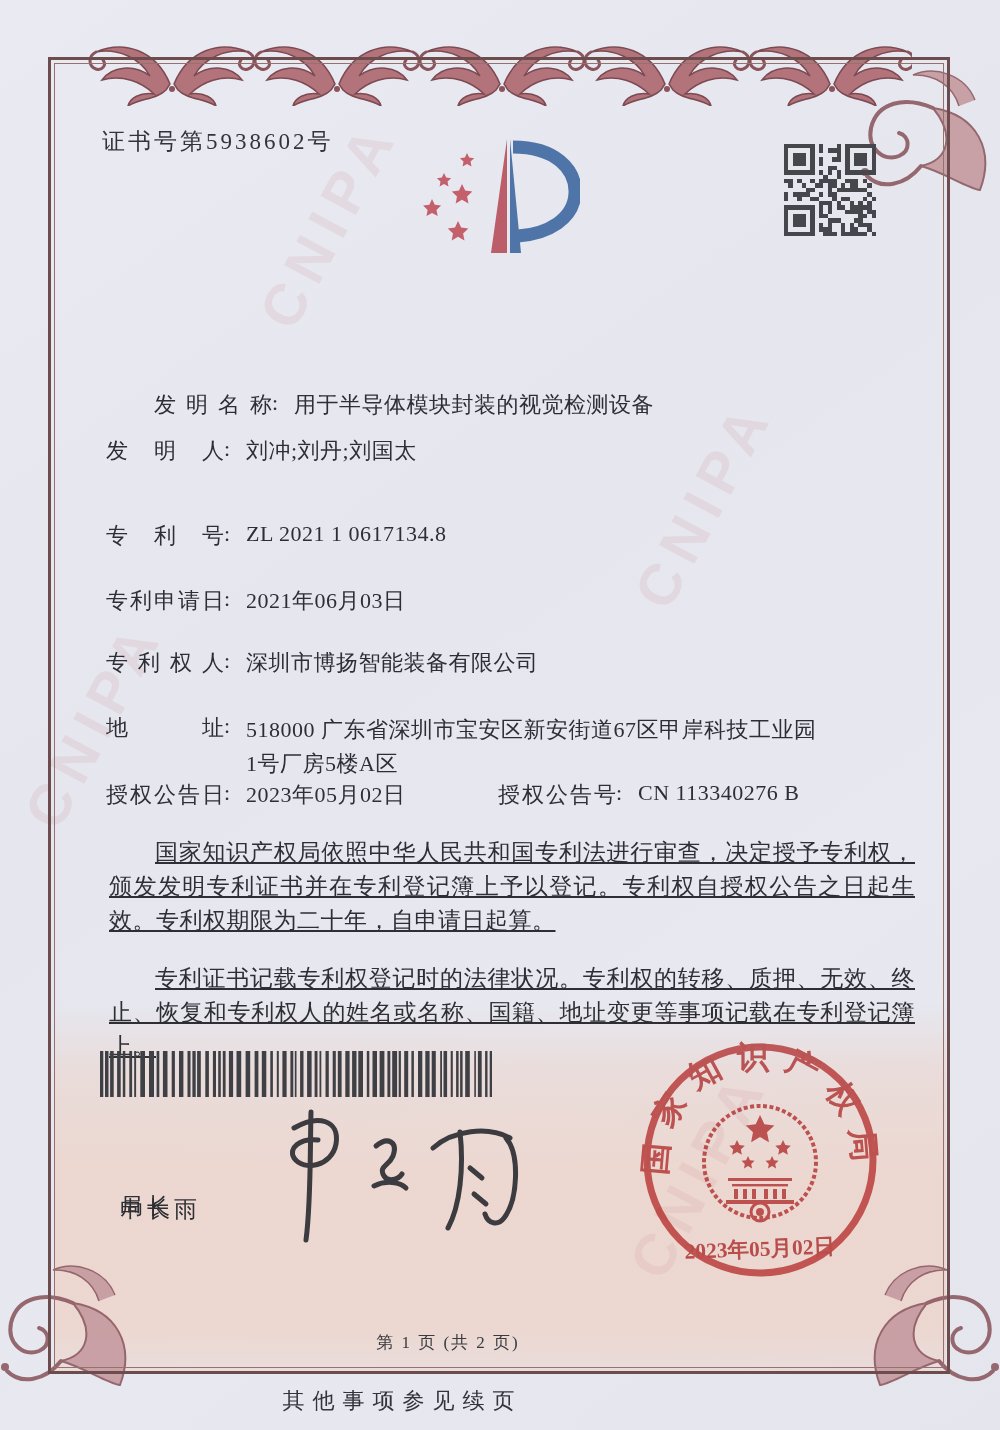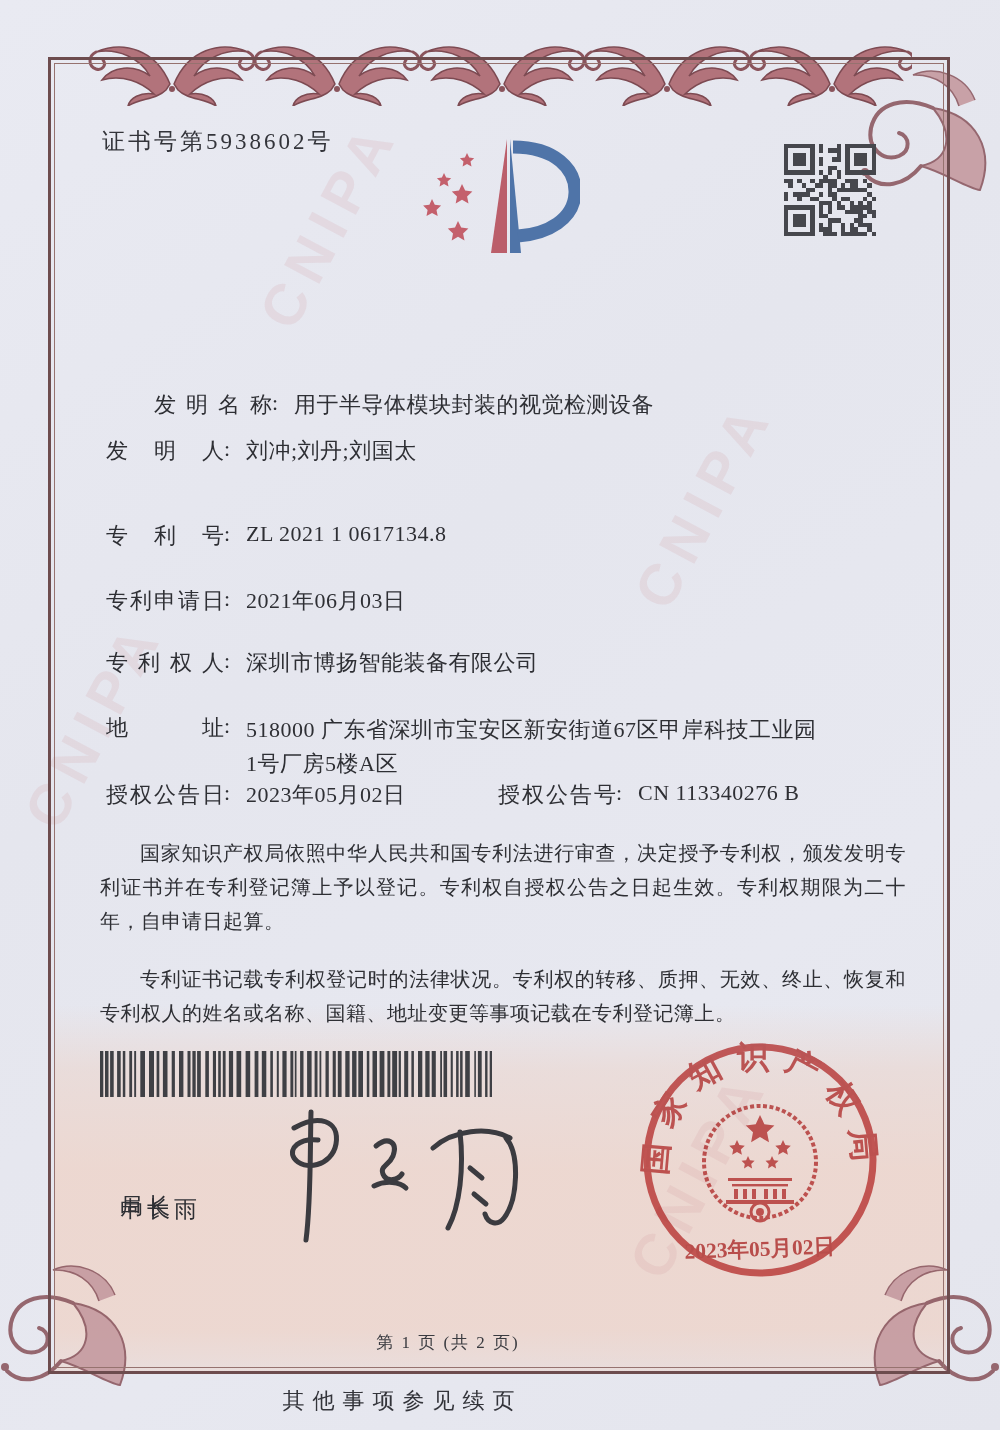--- a/index.html
+++ b/index.html
@@ -61,9 +61,9 @@
   .grant-col2 { position:absolute; left:378px; top:0; white-space:nowrap;margin-left:14px; }
   
   .paras {
-    position:absolute; left:100px; top:836px; width:806px;
-    font-size:20px; line-height:34px; text-align:justify;
-    color:#2e2f34; letter-spacing:0.5px;
+    position:absolute; left:109px; top:836px; width:806px;
+    font-size:23px; line-height:34px; text-align:justify;
+    color:#2e2f34; letter-spacing:0.5px;text-decoration:underline;
   }
   .paras p { text-indent:2em; margin-bottom:24px; }
   

